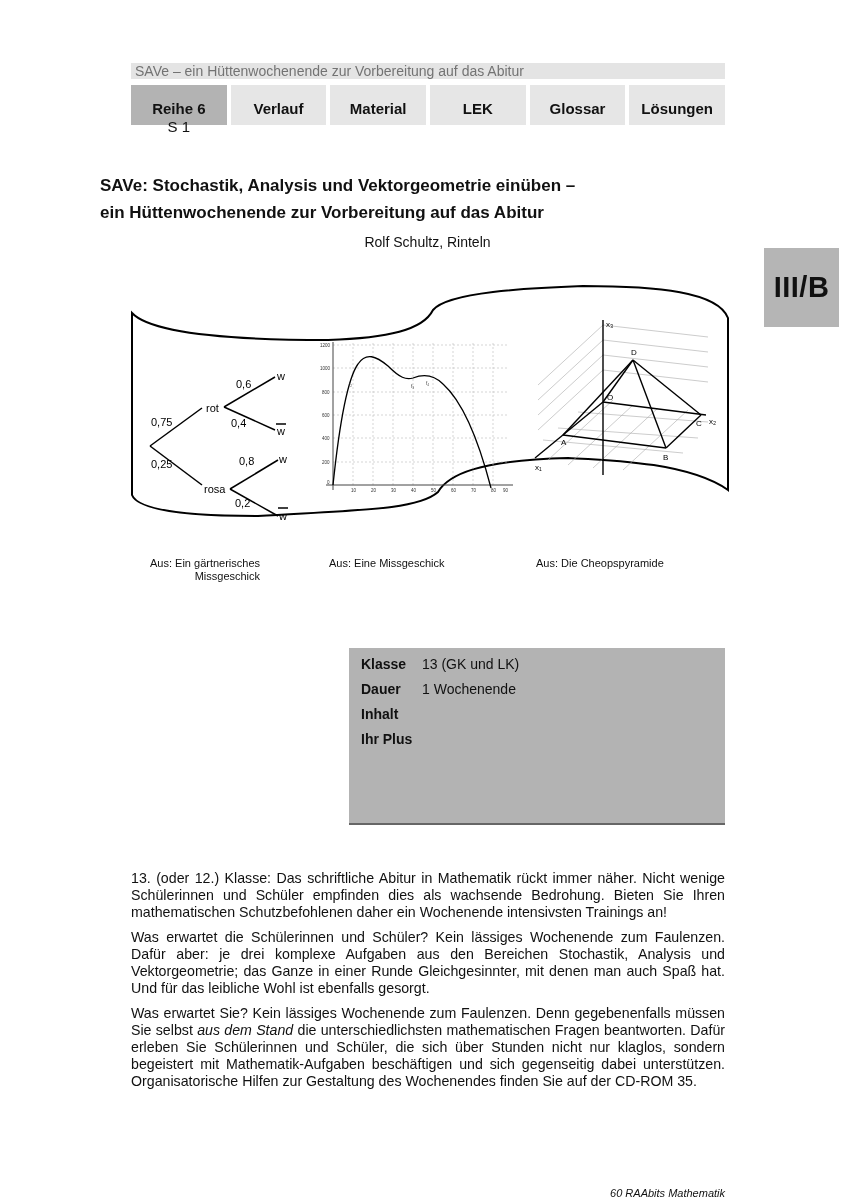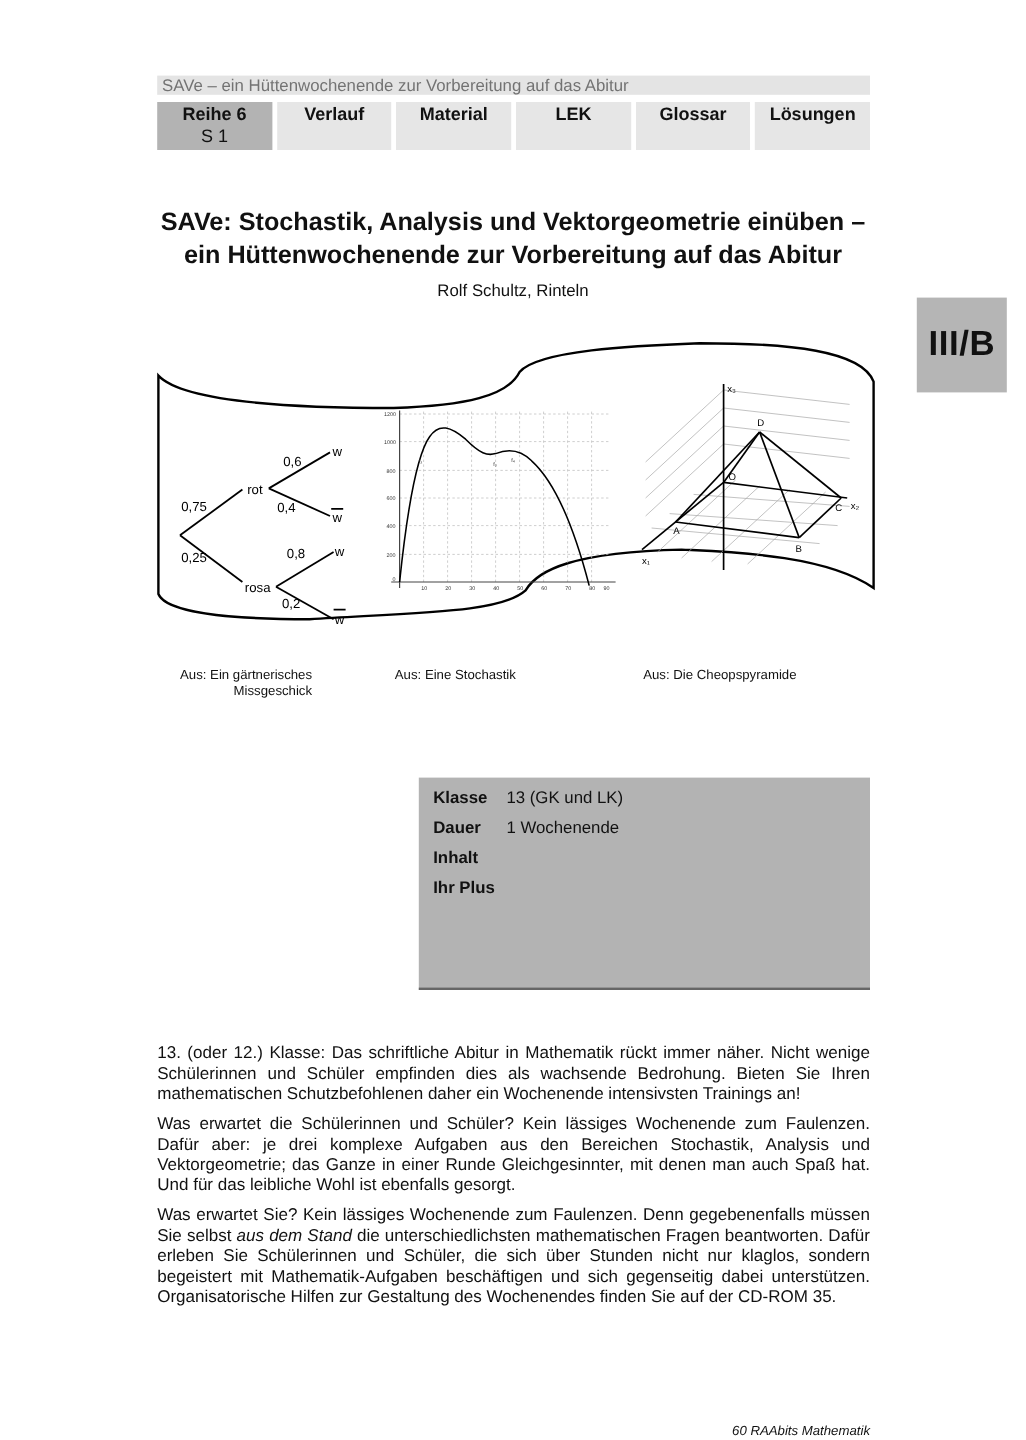--- a/index.html
+++ b/index.html
@@ -6,7 +6,7 @@
   body { width: 855px; height: 1200px; position: relative; font-family: "Liberation Sans", sans-serif; color: #111; overflow: hidden; }
   .header-bar { position: absolute; left: 131px; top: 63px; width: 594px; height: 16px; background: #e4e4e4; font-size: 14px; line-height: 16px; padding-left: 4px; box-sizing: border-box; color: #737373; }
   .tabs { position: absolute; left: 131px; top: 85px; width: 594px; height: 40px; display: flex; gap: 4px; }
-  .tab { flex: 1; background: #e6e6e6; font-size: 15px; font-weight: bold; text-align: center; padding-top: 2px; box-sizing: border-box; line-height: 18px; }
+  .tab { flex: 1; background: #e6e6e6; font-size: 15px; font-weight: bold; text-align: center; padding-top: 15px; box-sizing: border-box; line-height: 18px; }
   .tab.active { background: #b3b3b3; }
   .tab .sub { font-weight: normal; display: block; }
   .side-tab { position: absolute; left: 764px; top: 248px; width: 75px; height: 79px; background: #b5b5b5; font-size: 29px; font-weight: bold; display: flex; align-items: center; justify-content: center; letter-spacing: 0.5px; }

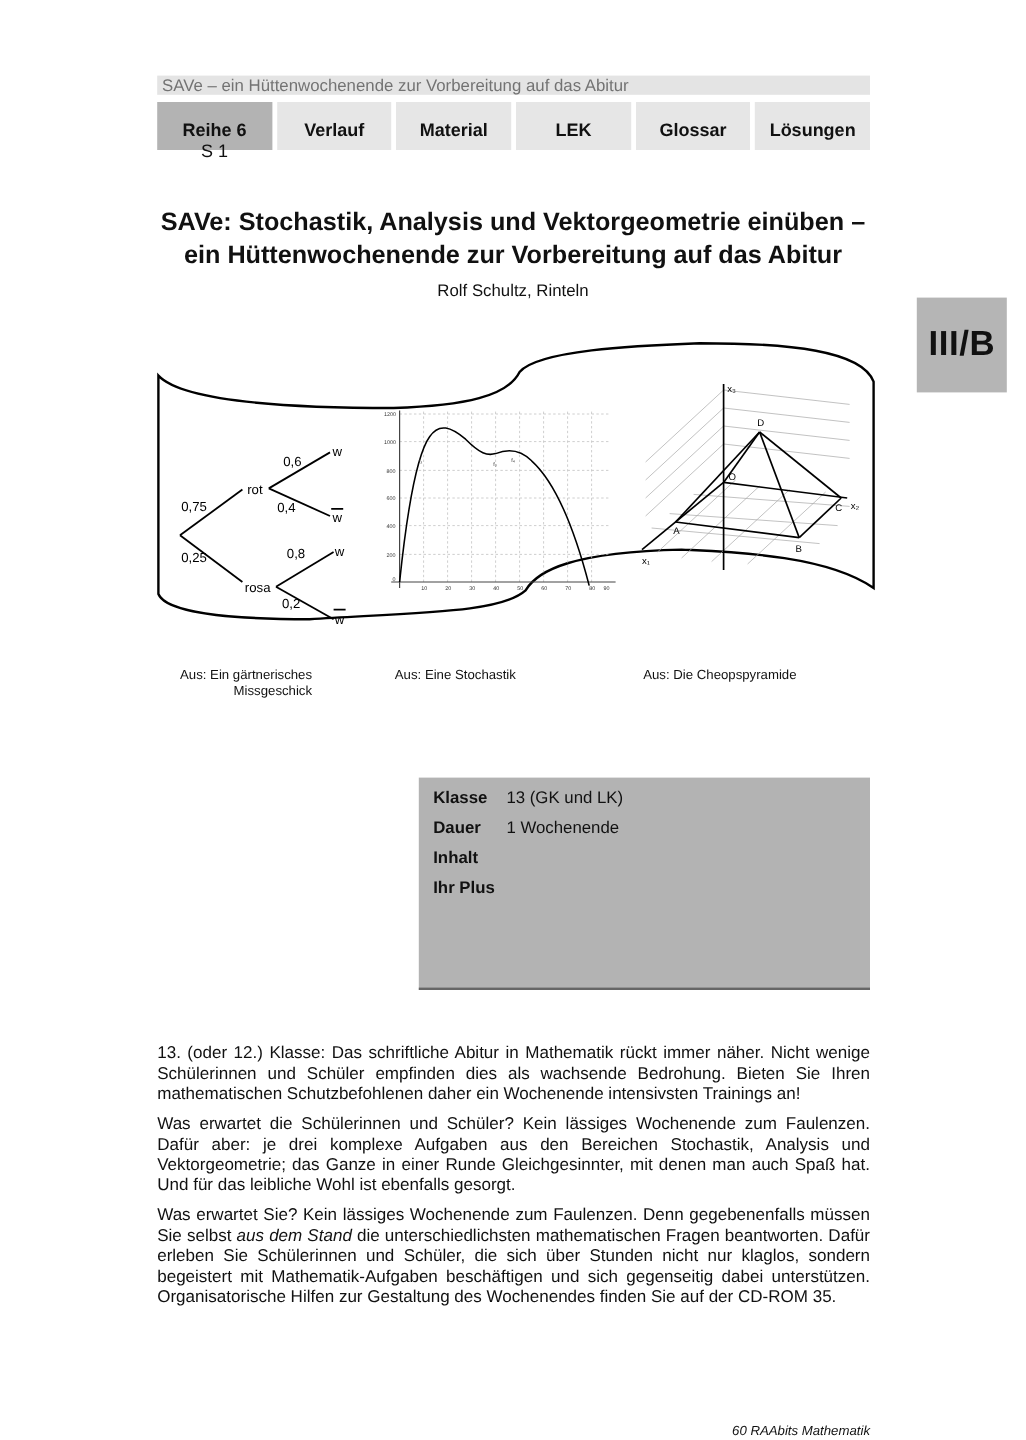--- a/index.html
+++ b/index.html
@@ -10,7 +10,7 @@
   .tab.active { background: #b3b3b3; }
   .tab .sub { font-weight: normal; display: block; }
   .side-tab { position: absolute; left: 764px; top: 248px; width: 75px; height: 79px; background: #b5b5b5; font-size: 29px; font-weight: bold; display: flex; align-items: center; justify-content: center; letter-spacing: 0.5px; }
-  .title { position: absolute; left: 100px; top: 172px; width: 655px; text-align: center; font-size: 21px; font-weight: bold; line-height: 27px; }
+  .title { position: absolute; left: 100px; top: 172px; width: 655px; font-size: 17px; font-weight: bold; line-height: 27px; }
   .author { position: absolute; left: 100px; top: 234px; width: 655px; text-align: center; font-size: 14px; }
   .figure { position: absolute; left: 128px; top: 270px; width: 605px; height: 275px; }
   .figure svg { position: absolute; left: 0; top: 0; }

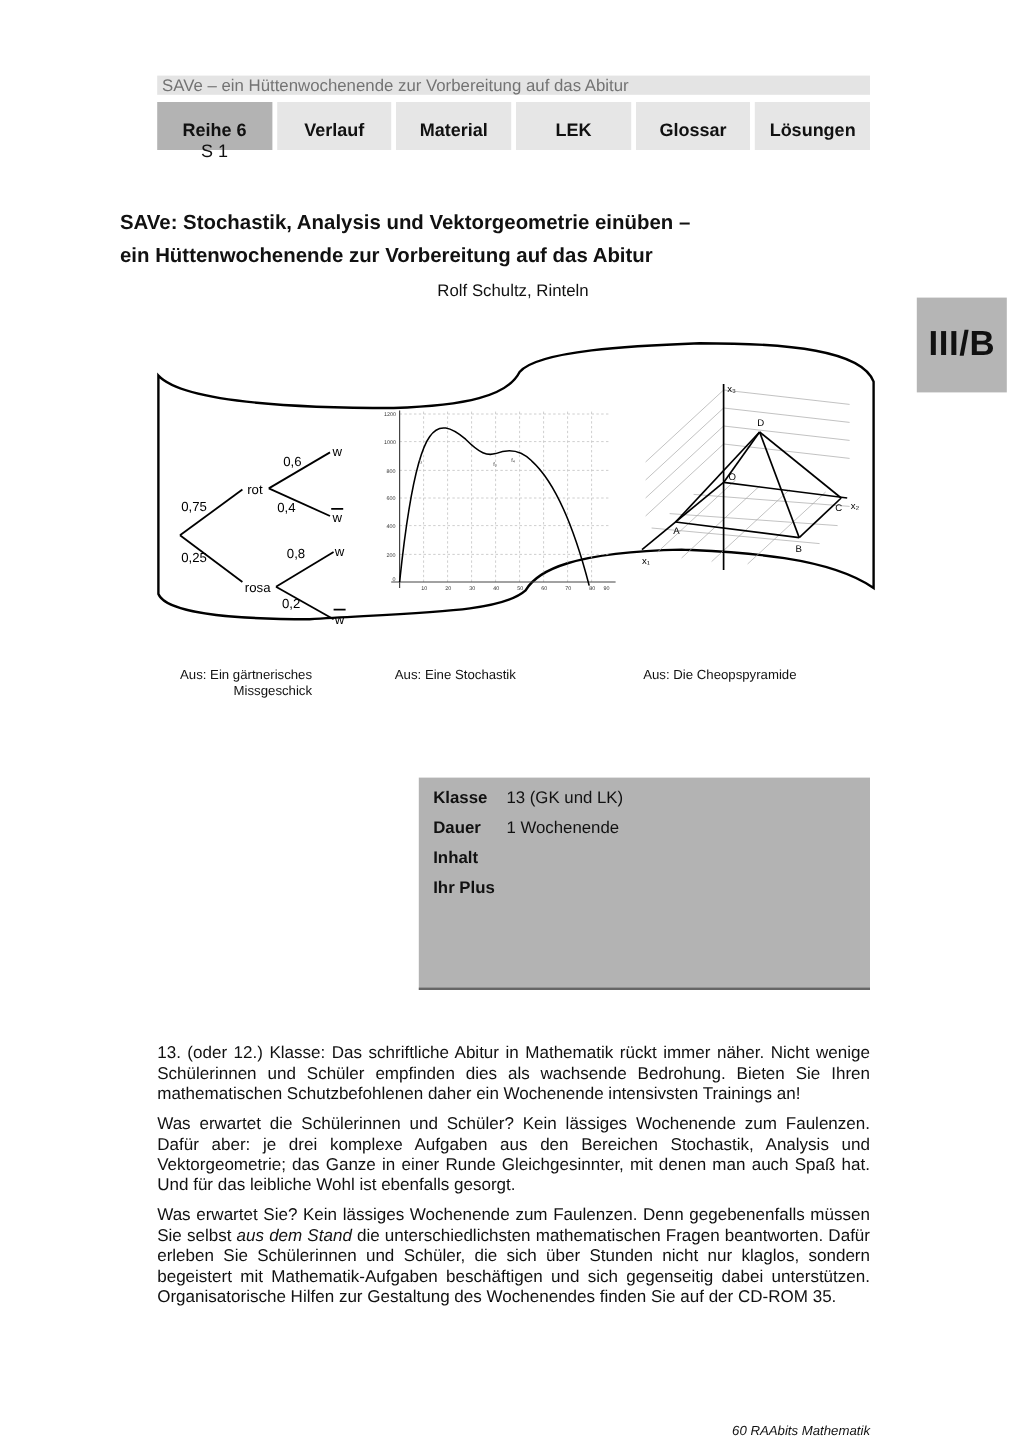--- a/index.html
+++ b/index.html
@@ -159,7 +159,7 @@
     <div>Aus: Ein gärtnerisches</div>
     <div>Missgeschick</div>
   </div>
-  <div class="caption" style="left:201px;top:287px;">Aus: Eine Stochastik</div>
+  <div class="caption" style="left:201px;top:287px;">Aus: Eine Missgeschick</div>
   <div class="caption" style="left:408px;top:287px;">Aus: Die Cheopspyramide</div>
 </div>
 

